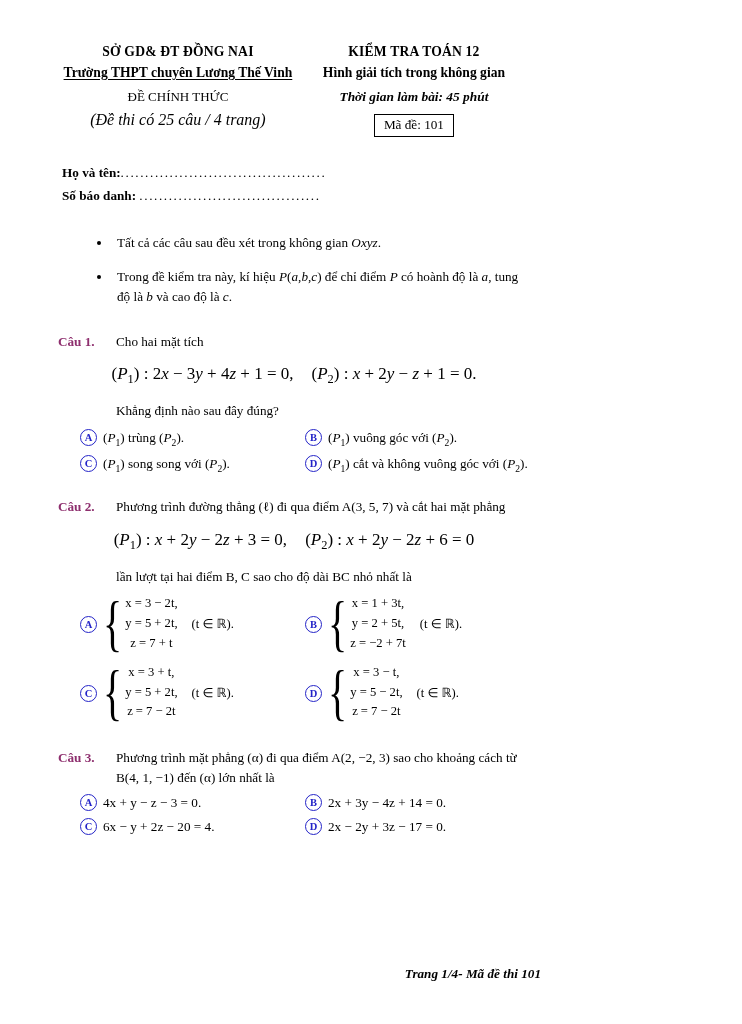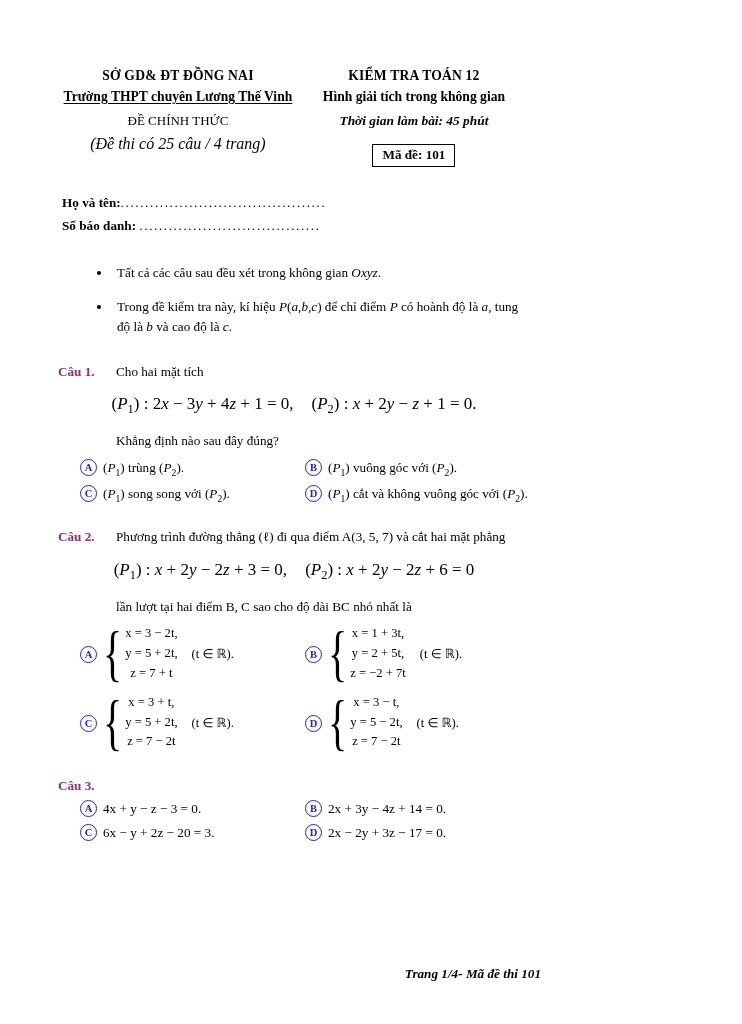--- a/index.html
+++ b/index.html
@@ -20,7 +20,7 @@
     width: 588px;
     height: 1024px;
     box-sizing: border-box;
-    padding: 68px 58px 20px 58px;
+    padding: 44px 58px 20px 58px;
   }
 
   

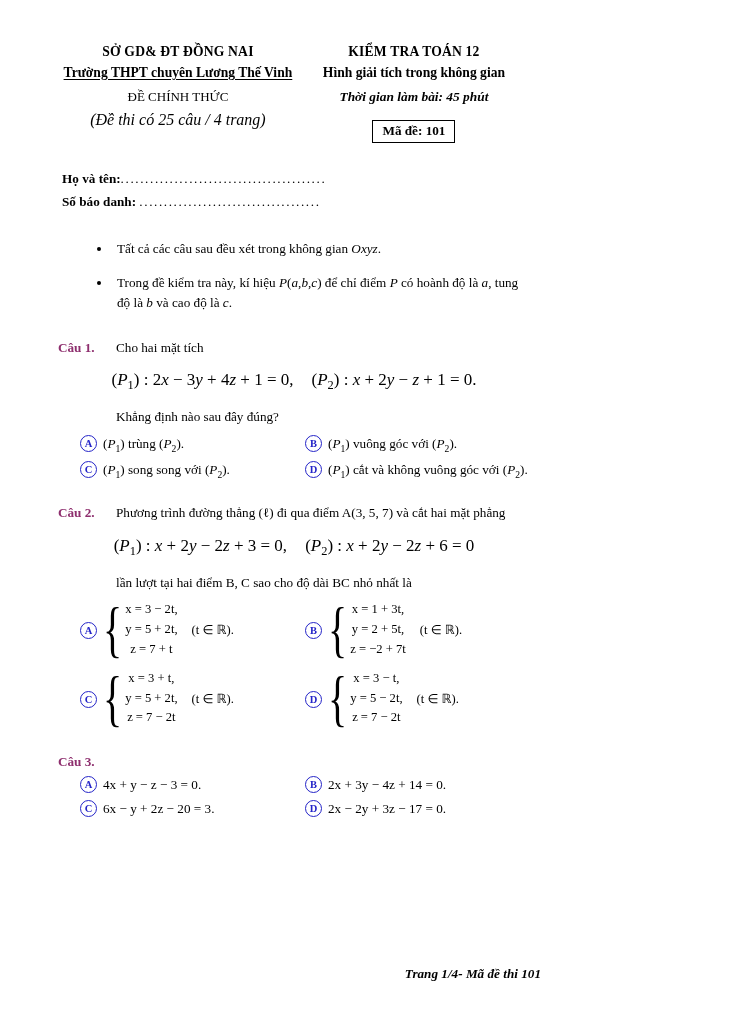--- a/index.html
+++ b/index.html
@@ -66,9 +66,9 @@
   .code-box {
     border: 1.2px solid #000;
     padding: 2px 9px 3px 9px;
-    font-weight: bold;
-    font-size: 13.2px;
-    margin-top: 8px;
+    font-weight: normal;
+    font-size: 13.2px;
+    margin-top: 2px;
   }
 
   

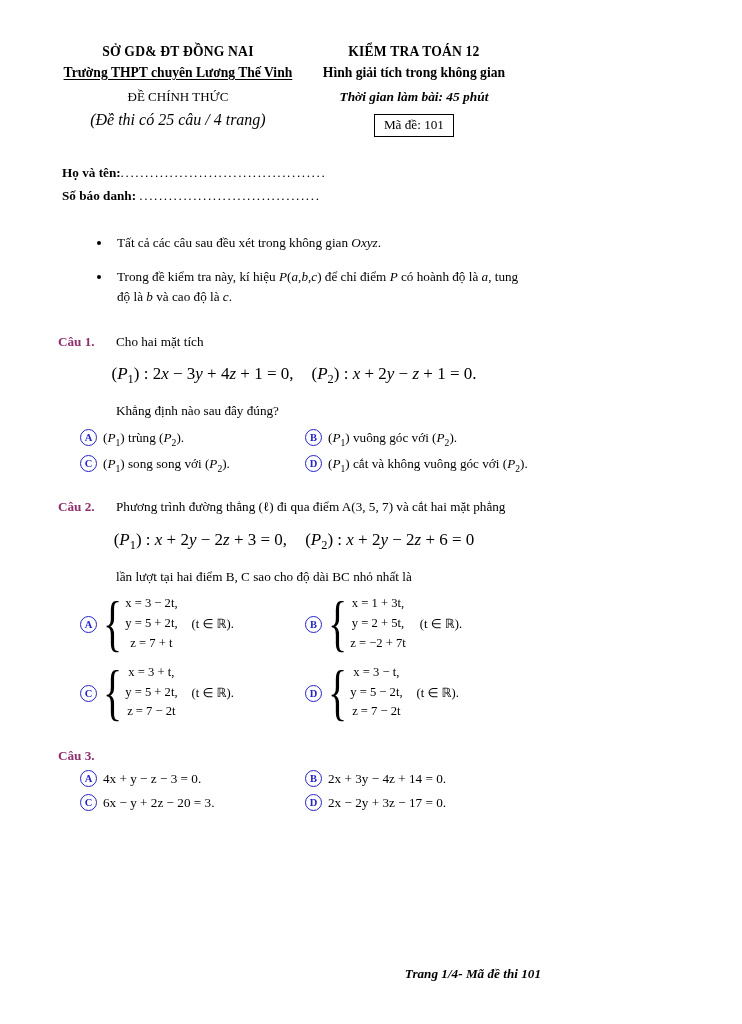--- a/index.html
+++ b/index.html
@@ -322,6 +322,7 @@
   <div class="q">
     <div class="q-head">
       <span class="q-label">Câu 3.</span>
+      <span class="q-text">Phương trình mặt phẳng (α) đi qua điểm A(2, −2, 3) sao cho khoảng cách từ B(4, 1, −1) đến (α) lớn nhất là</span>
     </div>
     <div class="choices" style="margin-top:5px;">
       <div class="choice">

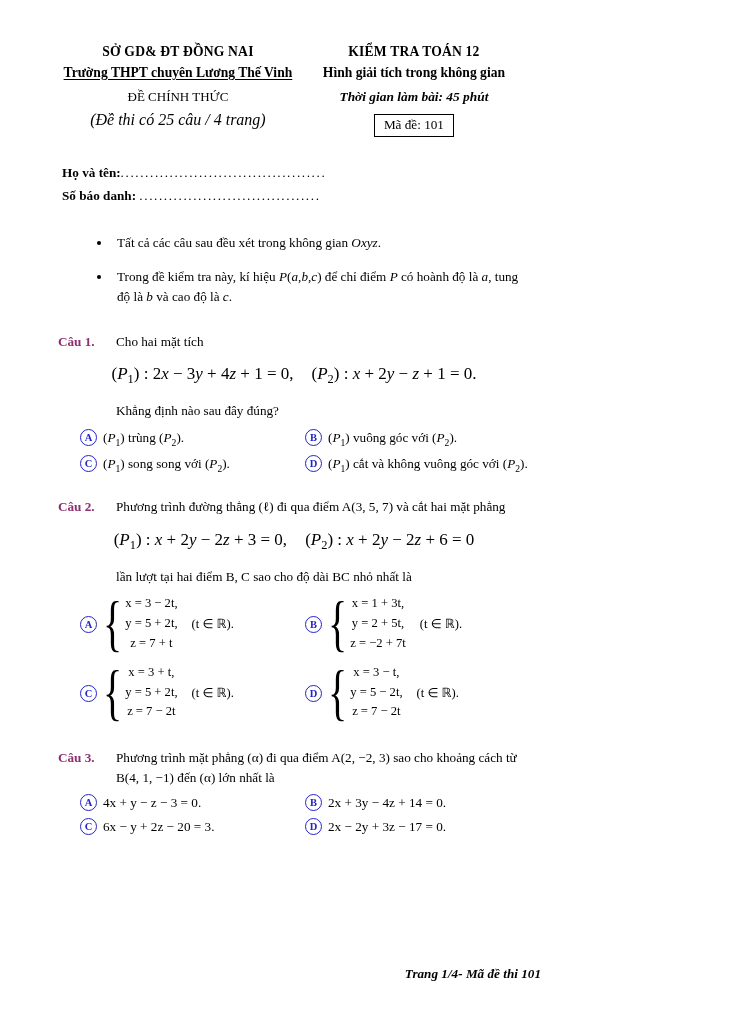--- a/index.html
+++ b/index.html
@@ -335,7 +335,7 @@
       </div>
       <div class="choice">
         <span class="circ">C</span>
-        <span class="choice-txt">6x − y + 2z − 20 = 3.</span>
+        <span class="choice-txt">6x − y + 2z − 20 = 4.</span>
       </div>
       <div class="choice">
         <span class="circ">D</span>

